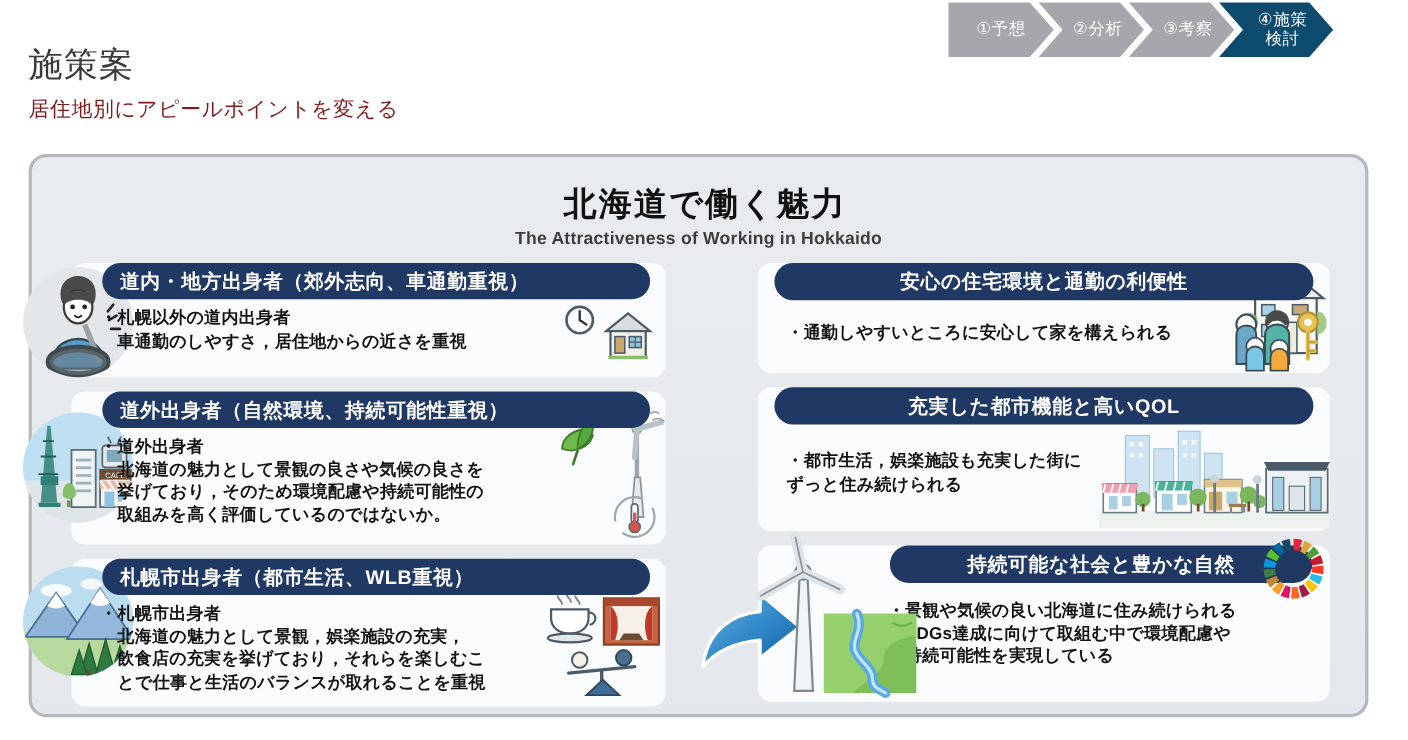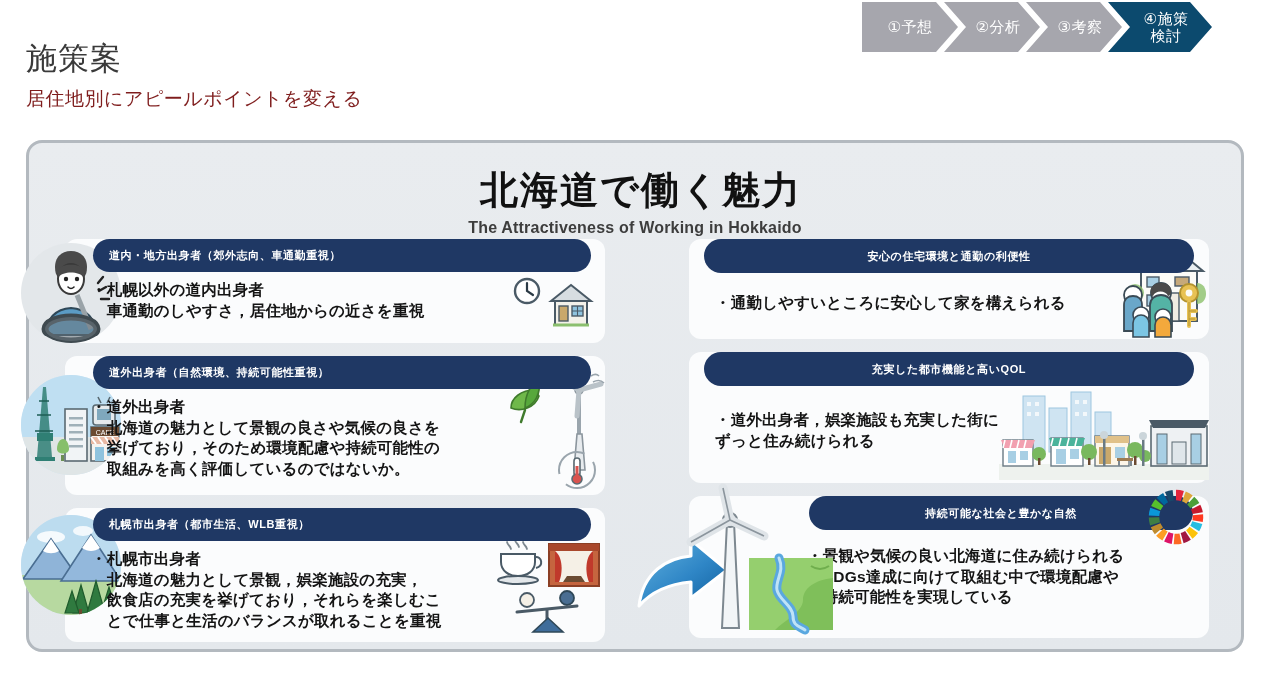--- a/index.html
+++ b/index.html
@@ -94,7 +94,7 @@
     text-align: center;
   }
   #panel-heading .jp {
-    font-size: 38px;
+    font-size: 30px;
     font-weight: 700;
     color: #111111;
     letter-spacing: 2px;

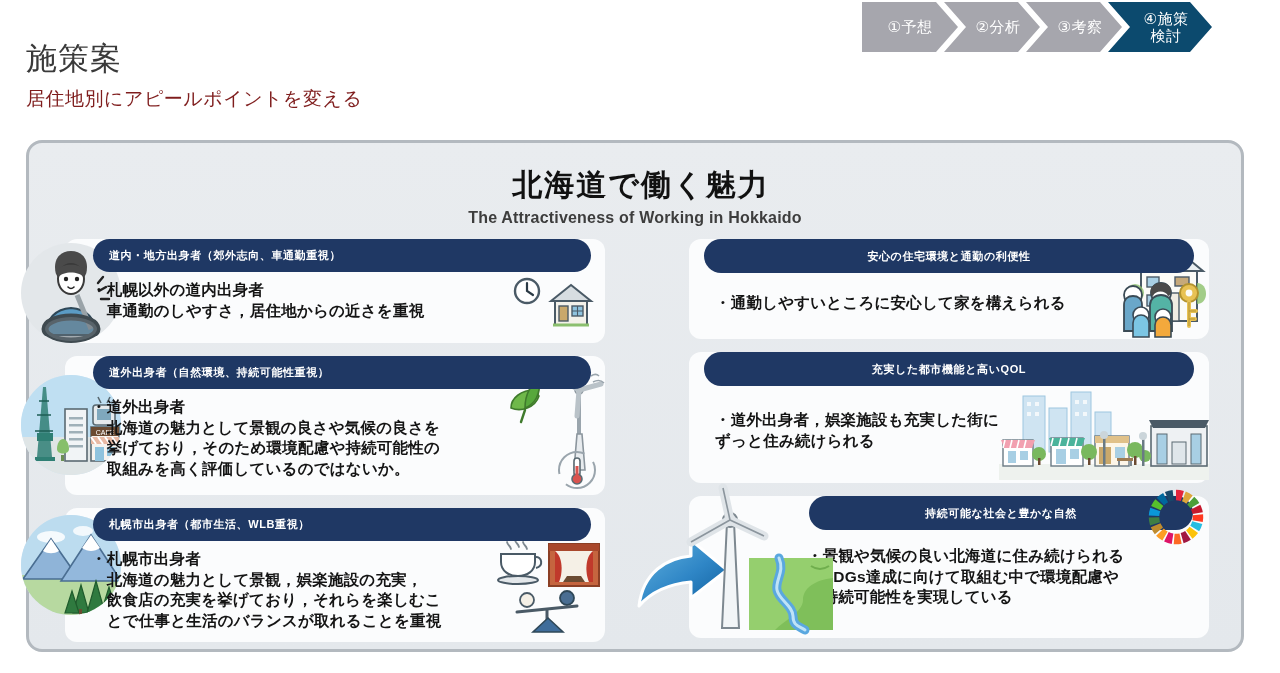--- a/index.html
+++ b/index.html
@@ -137,7 +137,7 @@
     background: #1f3864;
     color: #ffffff;
     border-radius: 22px;
-    font-size: 11px;
+    font-size: 18px;
     font-weight: 700;
     letter-spacing: .6px;
     display: flex;

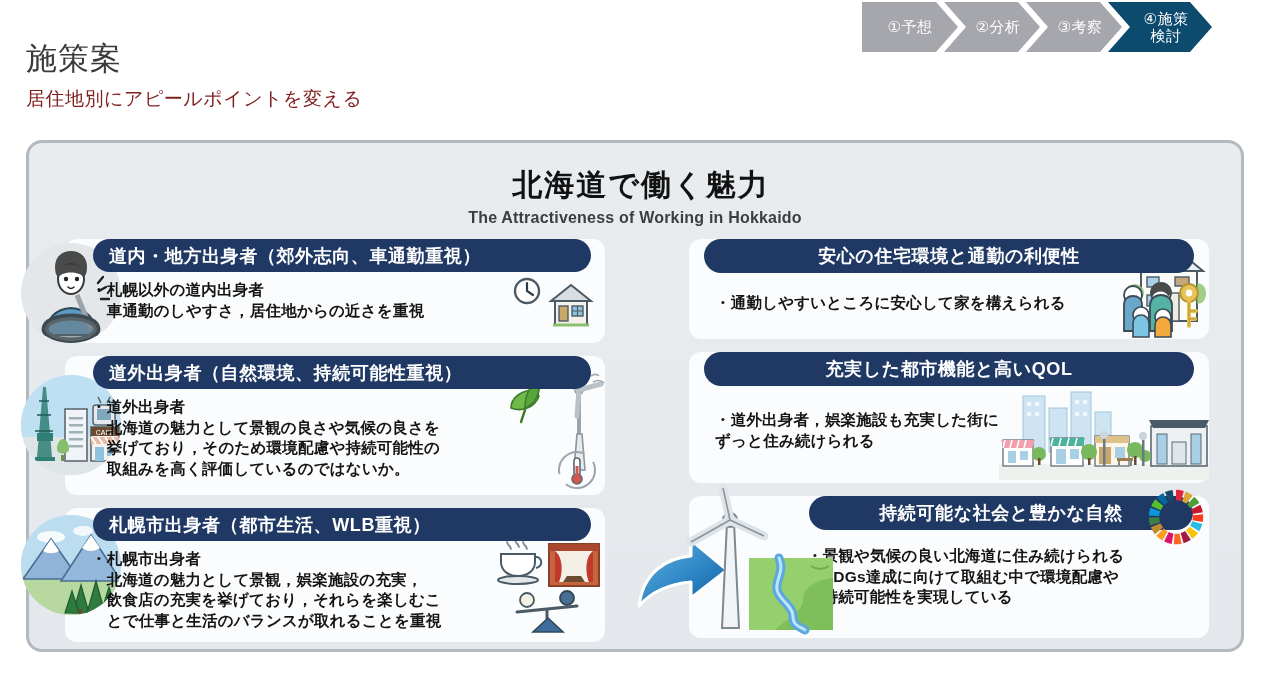--- a/index.html
+++ b/index.html
@@ -451,7 +451,7 @@
 
     <div class="card" id="card-r2">
       <div class="pill">充実した都市機能と高いQOL</div>
-      <div class="card-body-text">・道外出身者，娯楽施設も充実した街に
+      <div class="card-body-text">・都市生活，娯楽施設も充実した街に
 ずっと住み続けられる</div>
       <div class="card-icons" style="right:0px; top:38px; width:210px; height:90px;">
         <svg viewBox="0 0 210 90" width="210" height="90">

